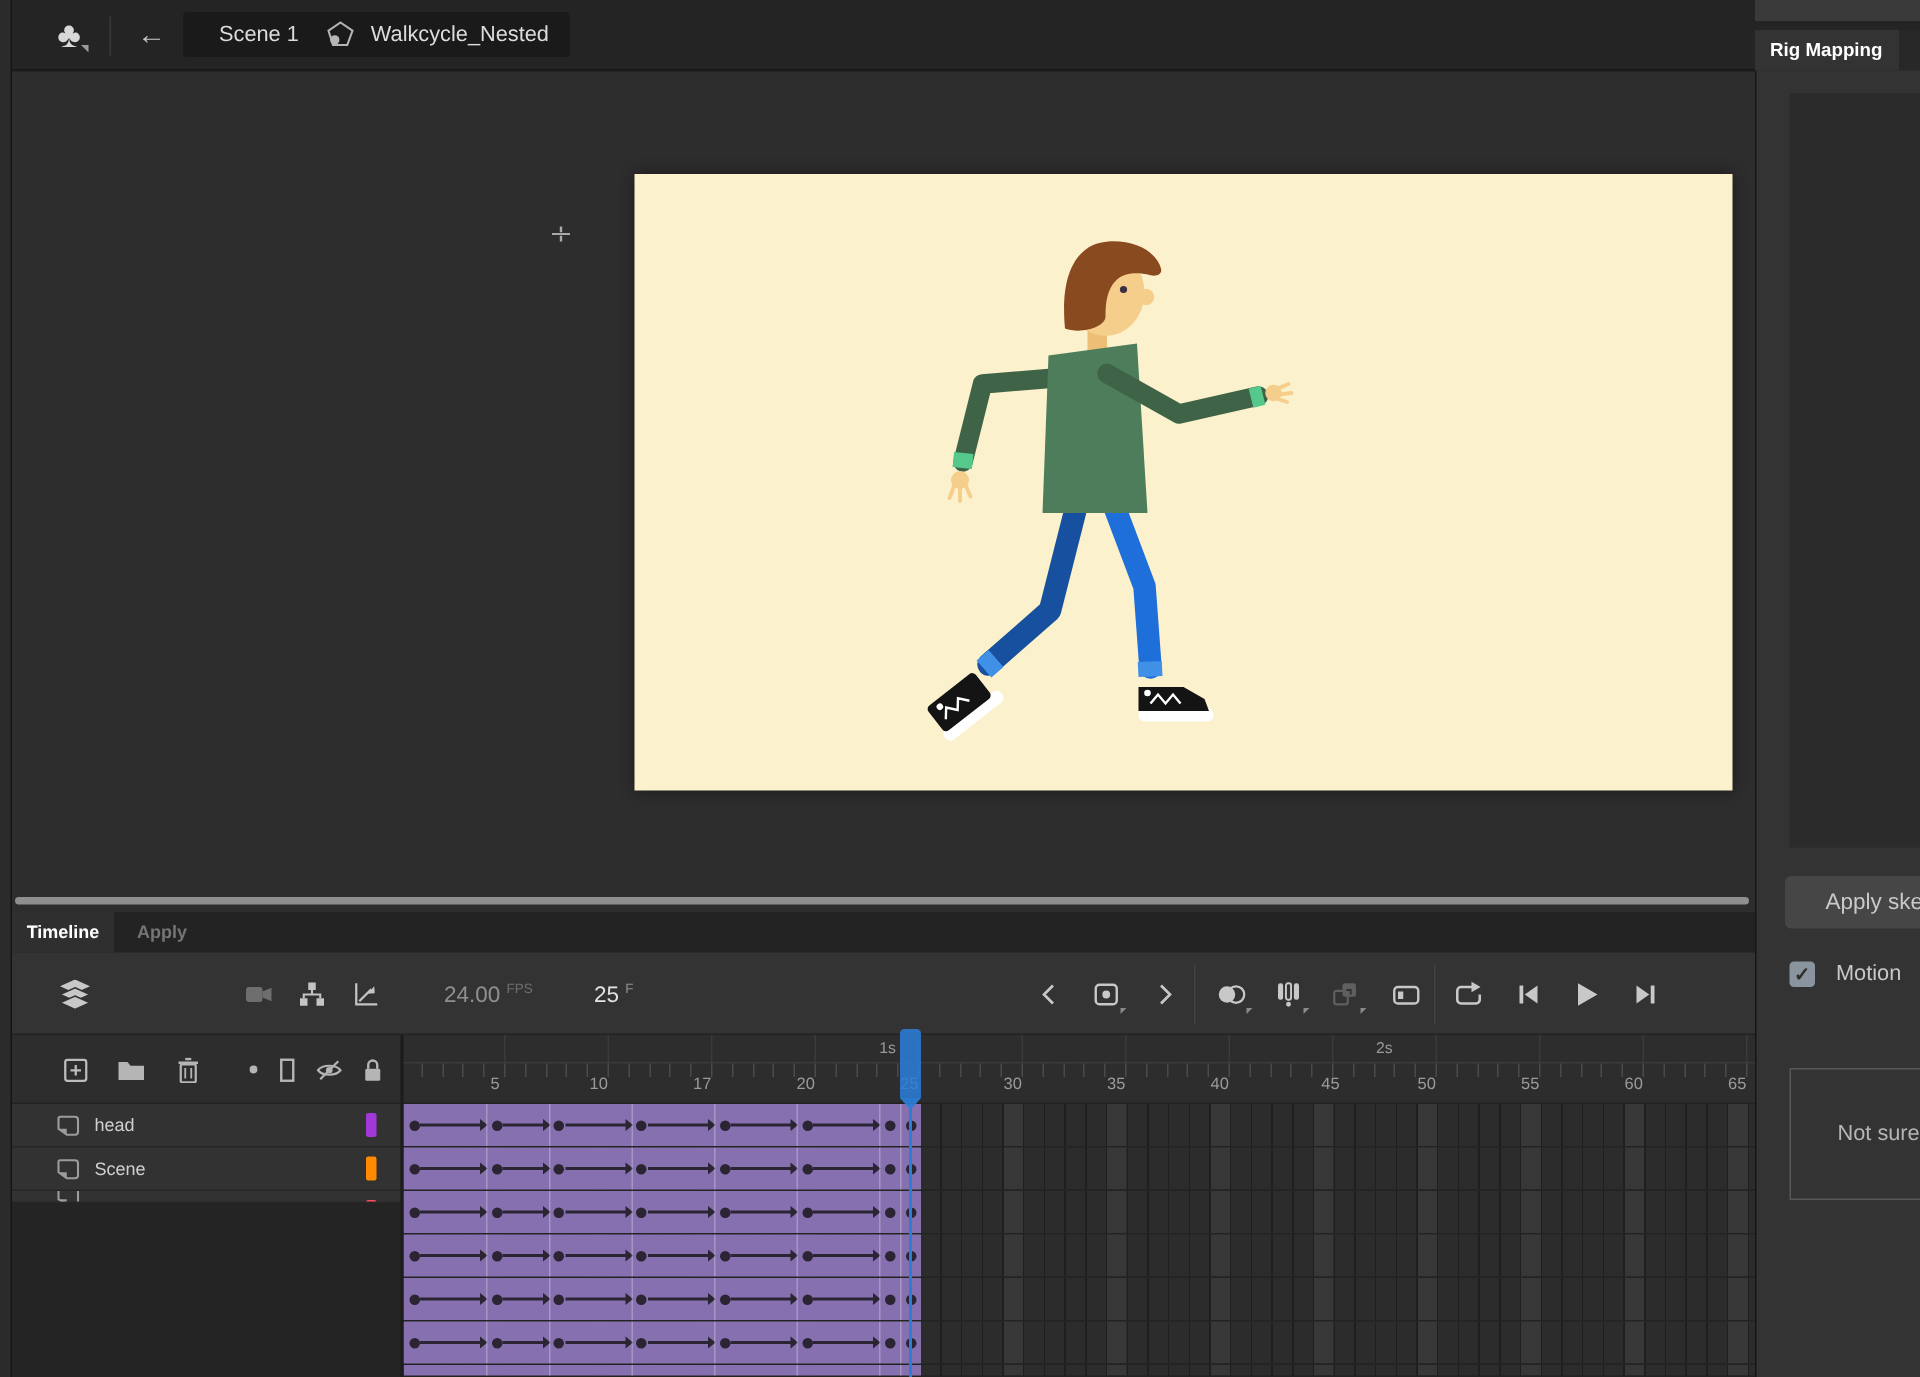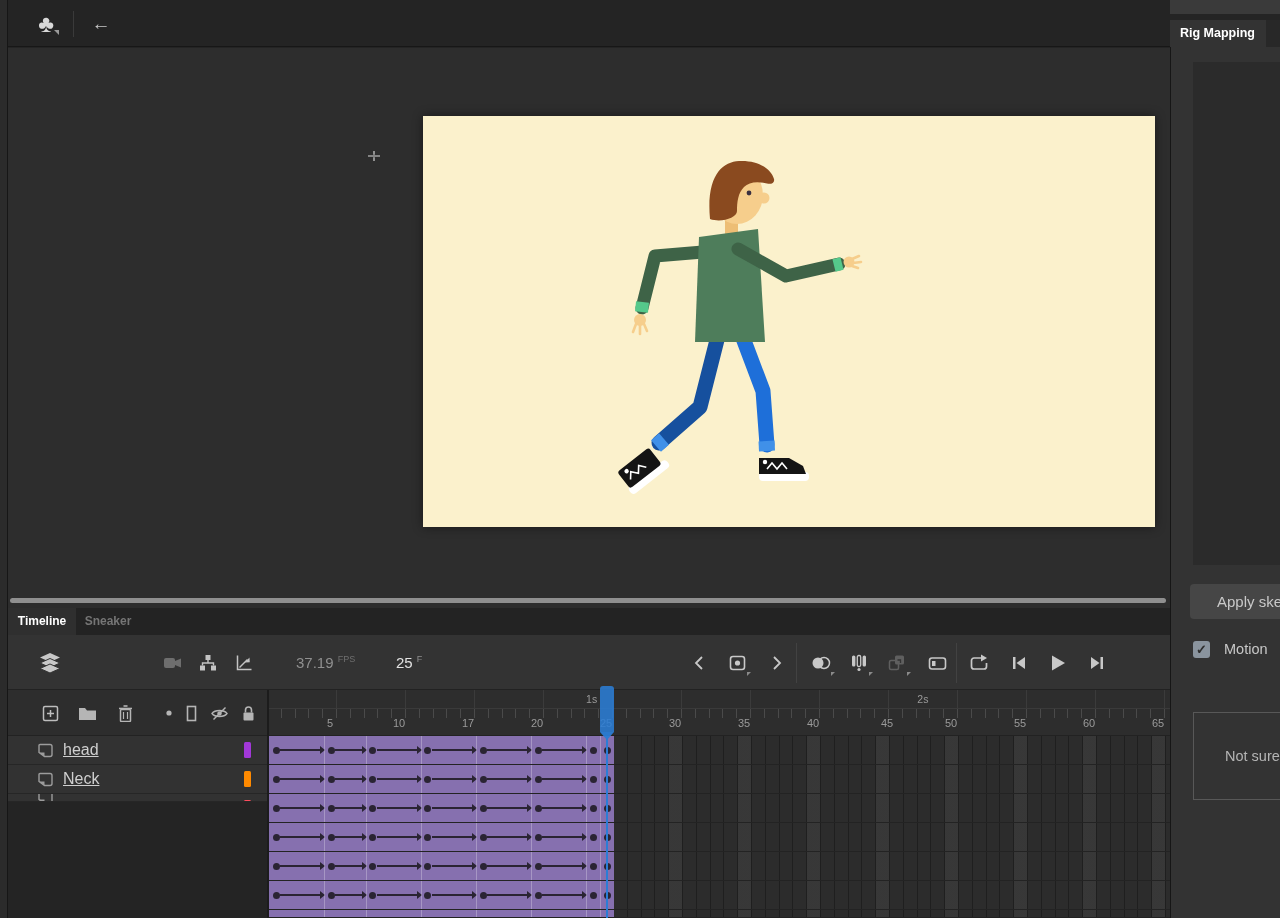--- a/index.html
+++ b/index.html
@@ -108,6 +108,16 @@
     <div class="abs club-caret"></div>
     <div class="abs vdiv-top"></div>
     <div class="abs back-btn">←</div>
+    <div class="abs crumb-bar">
+      <span class="crumb-scene">Scene 1</span>
+      <span class="crumb-icon">
+        <svg width="20" height="18" viewBox="0 0 20 18">
+          <polygon points="10,1 18,6.5 14.5,16 5,16 2,6.5" fill="none" stroke="#b5b5b5" stroke-width="1.4"></polygon>
+          <circle cx="6.2" cy="12.6" r="3.1" fill="#b5b5b5"></circle>
+        </svg>
+      </span>
+      <span class="crumb-symbol">Walkcycle_Nested</span>
+    </div>
   </div>
 
   <div class="abs pasteboard"></div>

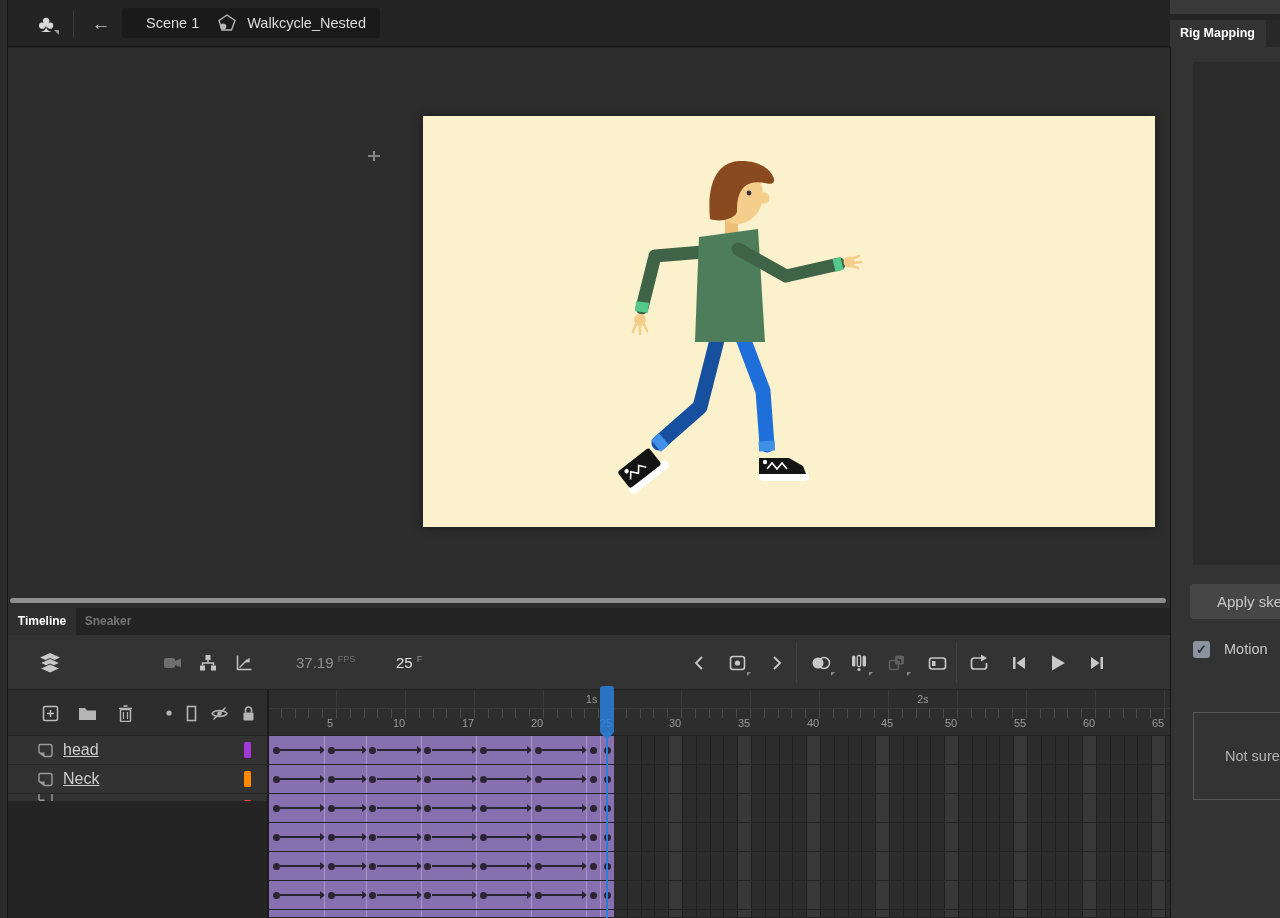--- a/index.html
+++ b/index.html
@@ -184,7 +184,7 @@
 
   <div class="abs tl-tabbar">
     <div class="tl-tab active" style="left:0;width:68px;">Timeline</div>
-    <div class="tl-tab inactive" style="left:68px;width:64px;">Sneaker</div>
+    <div class="tl-tab inactive" style="left:68px;width:64px;">Apply</div>
   </div>
 
   <div class="abs tl-toolbar">

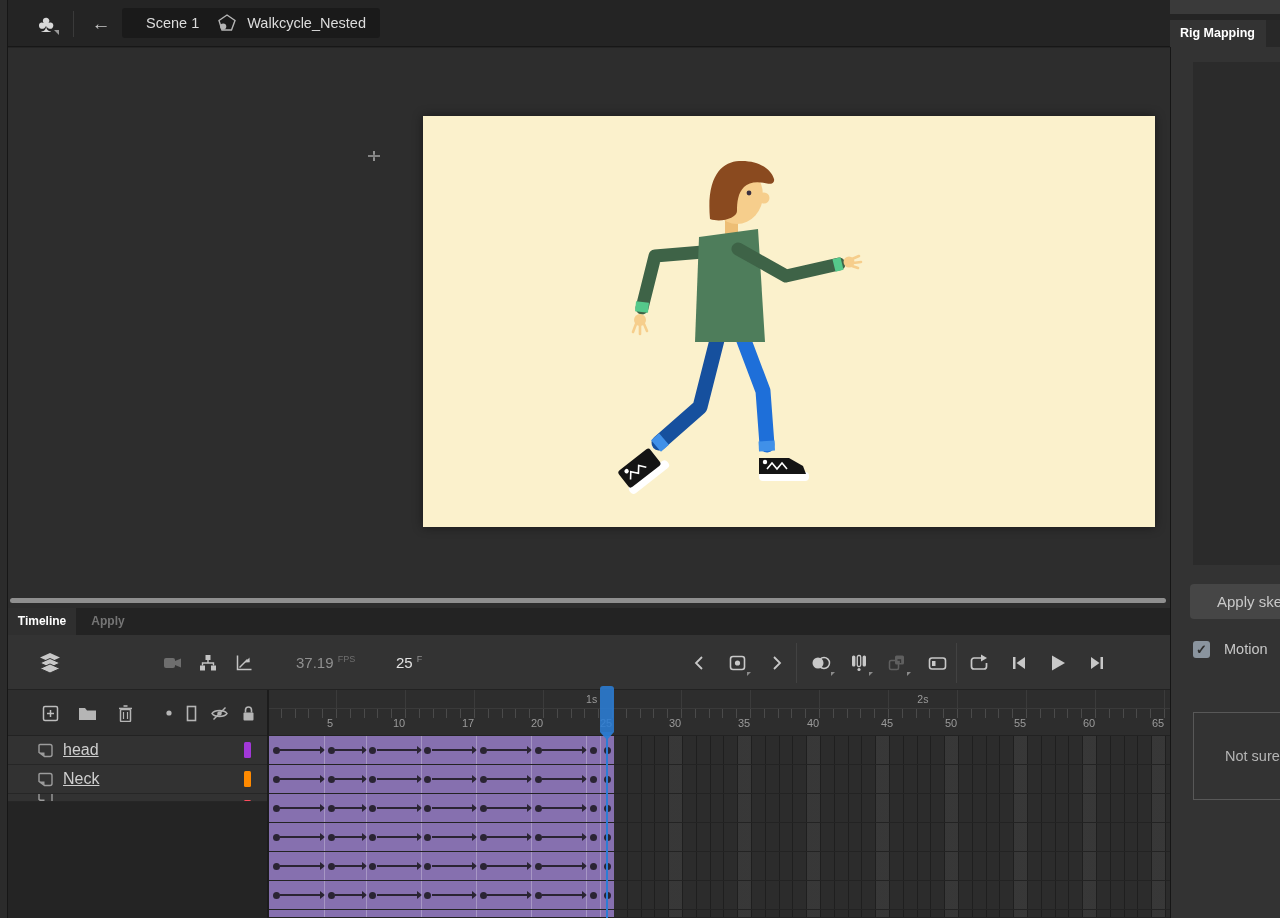--- a/index.html
+++ b/index.html
@@ -217,7 +217,7 @@
       </svg>
     </span>
 
-    <span class="fps-wrap"><span>37.19</span> <sup>FPS</sup></span>
+    <span class="fps-wrap"><span>24.00</span> <sup>FPS</sup></span>
     <span class="frame-wrap"><span>25</span> <sup>F</sup></span>
 
     <span class="tool" style="left:679px;">

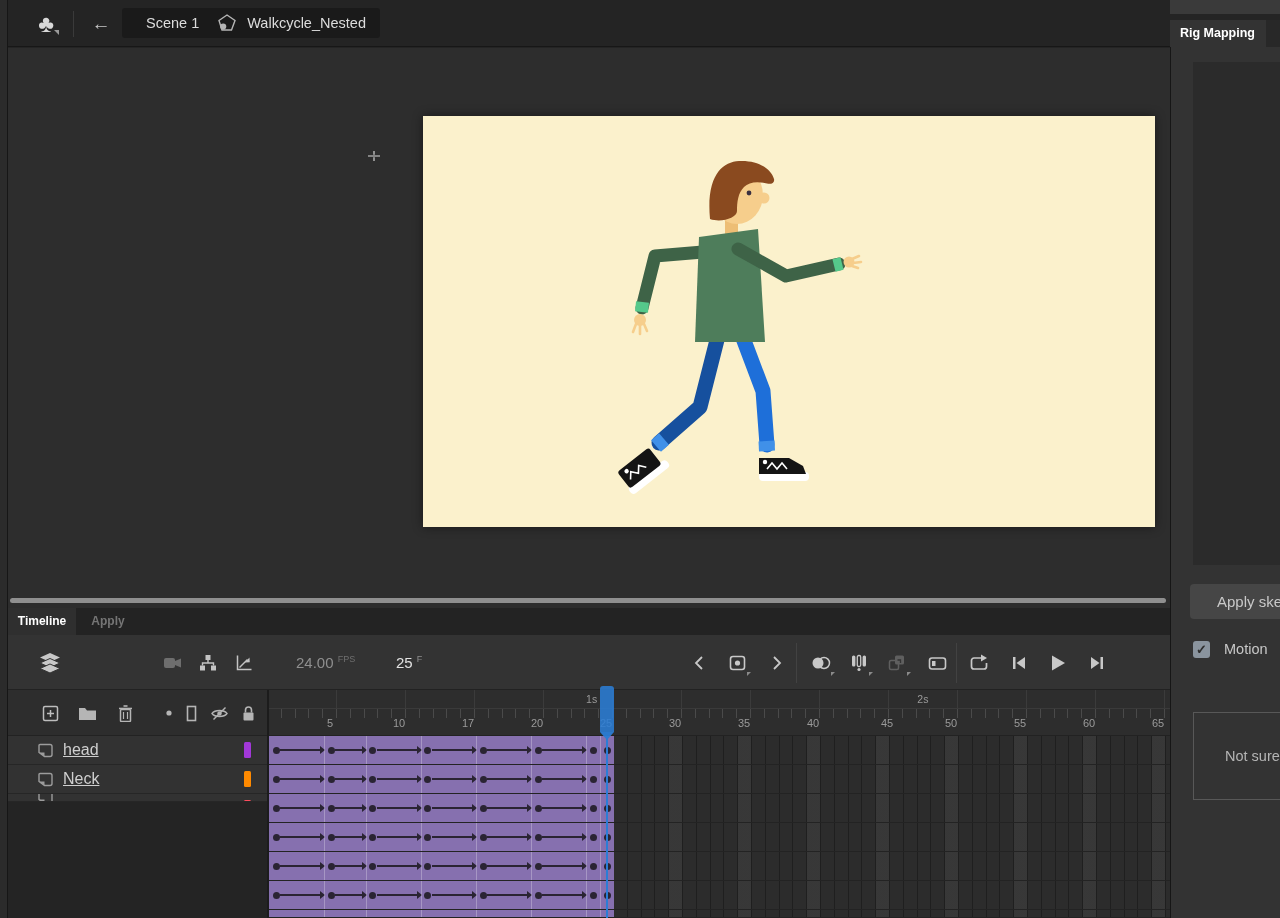--- a/index.html
+++ b/index.html
@@ -63,7 +63,7 @@
   .lrow { position:relative; width:259px; height:29px; background:#323232; border-bottom:1px solid #262626; display:flex; align-items:center; }
   .lrow.selected { background:#33689E; }
   .lrow .page-ic { margin-left:29px; width:17px; height:15px; flex:none; }
-  .lrow .lname { margin-left:9px; color:#cfcfcf; font-size:16px; flex:1;text-decoration:underline; }
+  .lrow .lname { margin-left:9px; color:#cfcfcf; font-size:12px; flex:1; }
   .lrow.selected .lname { color:#fff; }
   .lrow .chip { position:absolute; left:236px; top:6px; width:7px; height:16px; border-radius:1.5px; }
   .frames-border { left:267px; top:690px; width:2px; height:228px; background:#1c1c1c; }

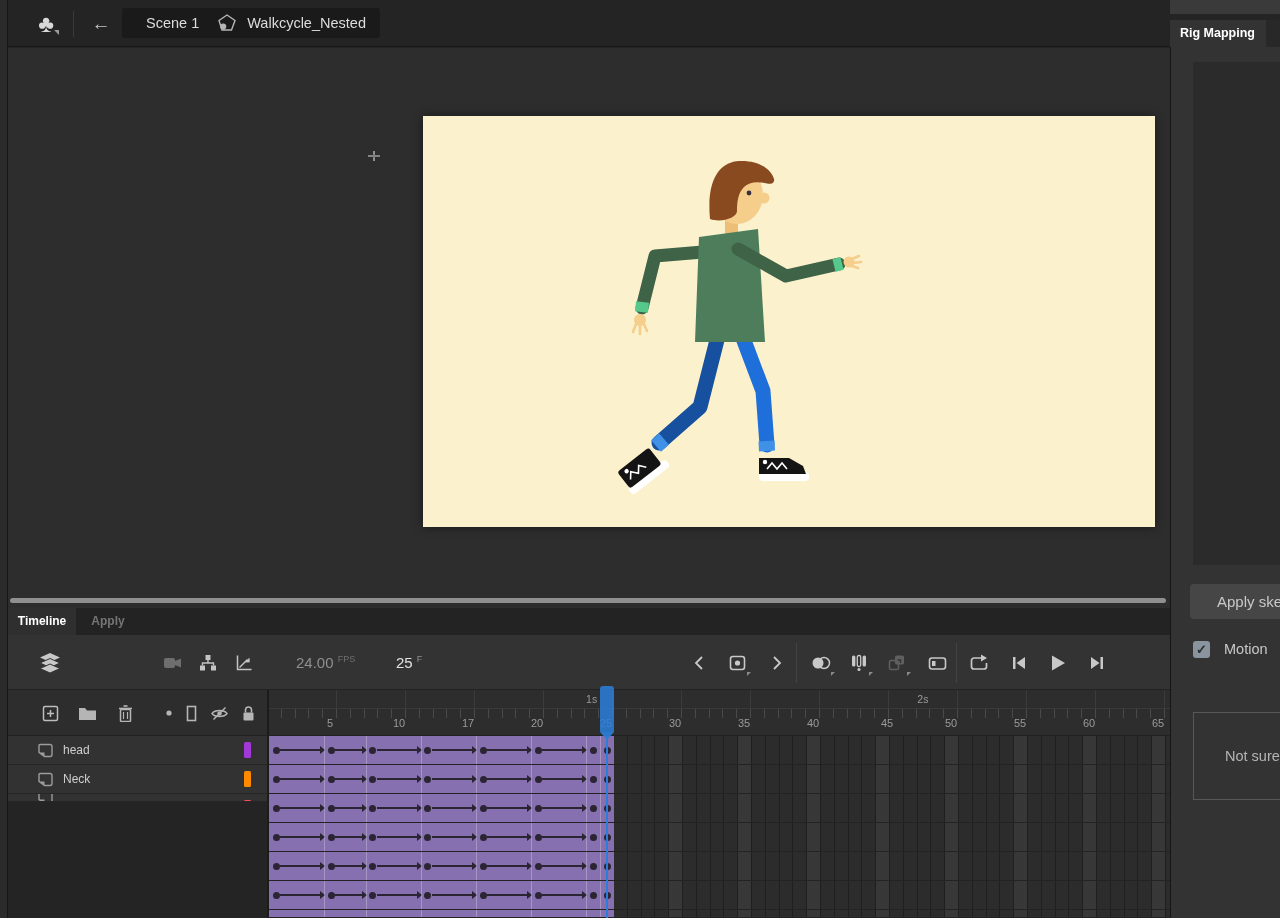--- a/index.html
+++ b/index.html
@@ -454,7 +454,7 @@
             <path d="M2 9.5 L7.5 9.5 L7.5 13.5 Z" fill="#9c9c9c"></path>
           </svg>
         </span>
-        <span class="lname">Neck</span>
+        <span class="lname">Scene</span>
         <div class="chip" style="background: rgb(255, 138, 0);"></div>
       </div>
       <div class="lrow" style="height: 8px; overflow: hidden;">

